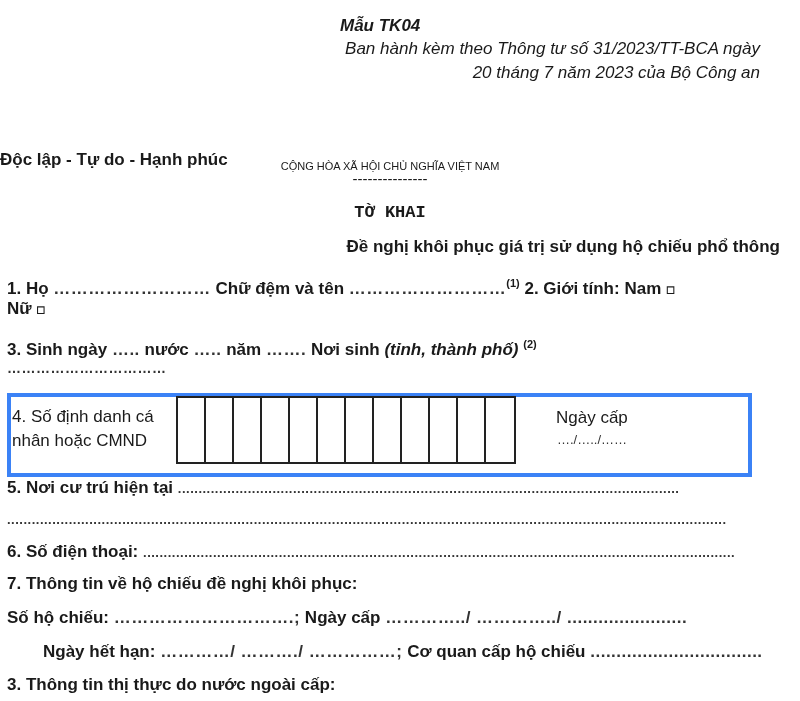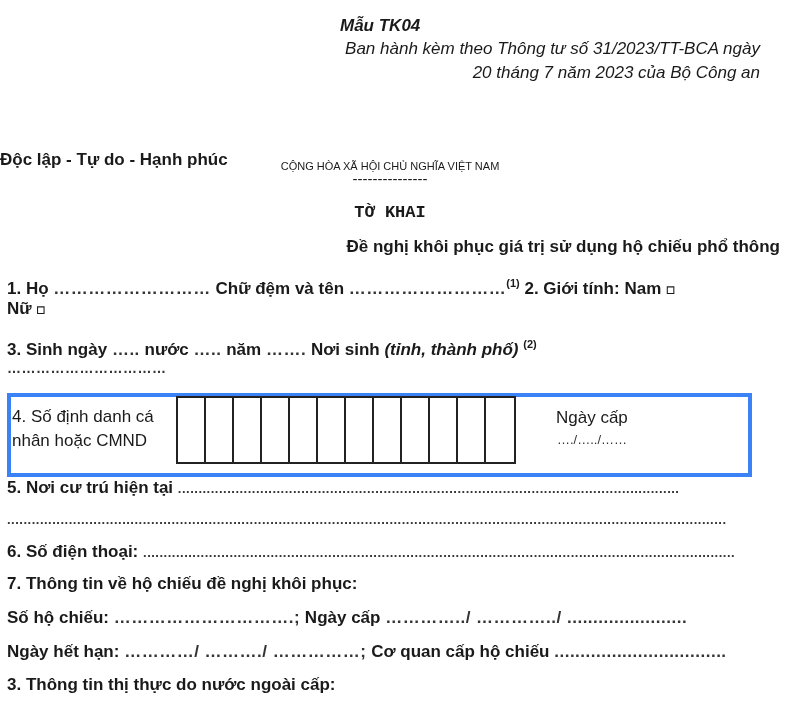--- a/index.html
+++ b/index.html
@@ -139,7 +139,7 @@
   <span>Ngày cấp</span>
   <span class="dots">…………../ …………../ .......................</span>
 </div>
-<div class="abs line" style="top:642px;">
+<div class="abs line" style="top:642px;margin-left:36px;">
   <span>Ngày hết hạn:</span>
   <span class="dots">…………/ ………./ ……………;</span>
   <span>Cơ quan cấp hộ chiếu</span>

